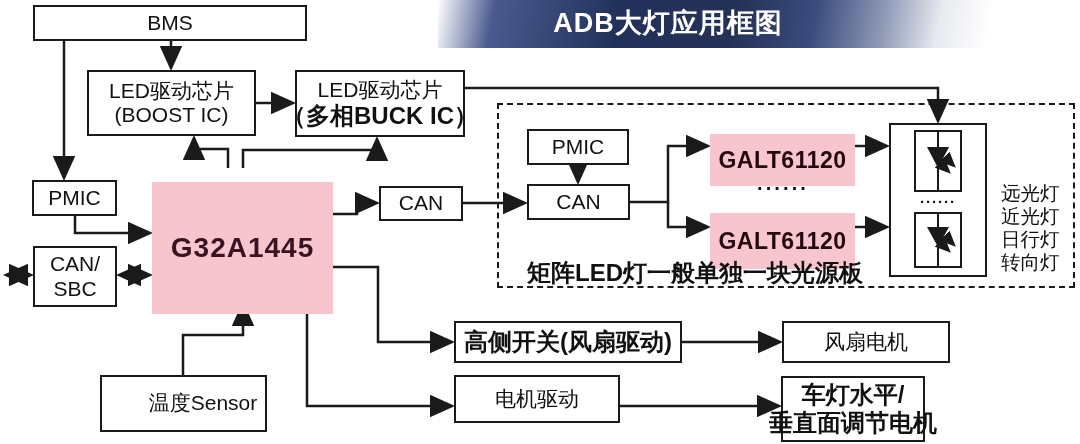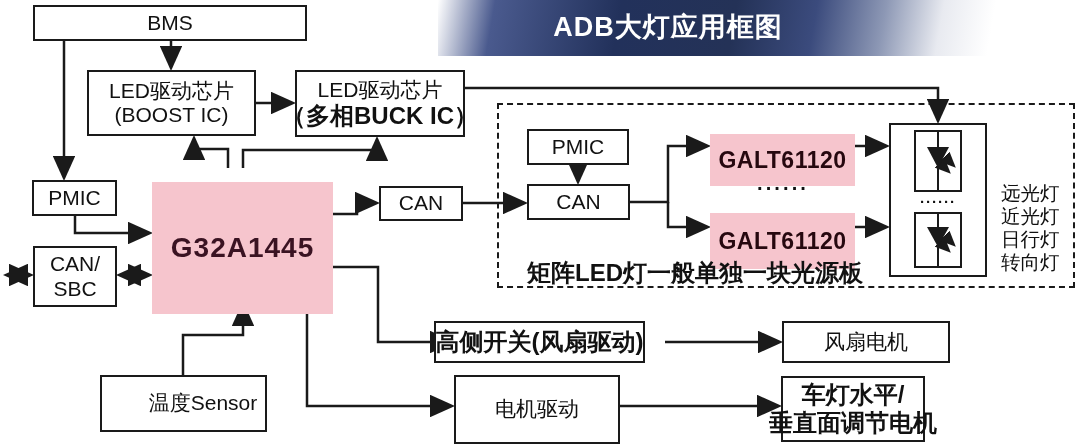--- a/index.html
+++ b/index.html
@@ -35,7 +35,7 @@
     line-height:23px;text-align:left;white-space:nowrap;margin-top:29px;
   }
   #banner{
-    position:absolute;left:438px;top:0;width:566px;height:56px;z-index:4;
+    position:absolute;left:438px;top:0;width:566px;height:48px;z-index:4;
     background:linear-gradient(100deg,
       rgba(255,255,255,0) 0%, #4a5a8e 10%, #22315b 32%, #243257 52%,
       #3b4b7d 66%, #8d98b5 78%, #e8eaf0 88%, rgba(255,255,255,0) 97%);

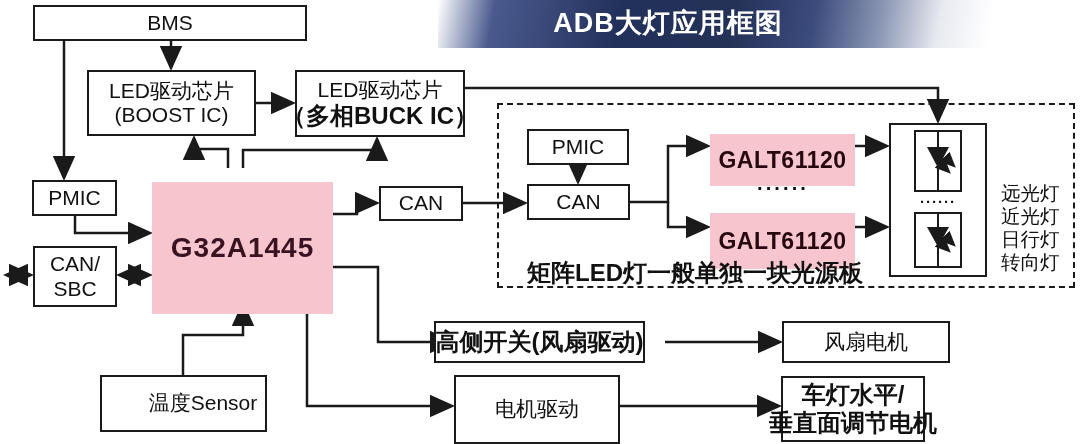--- a/index.html
+++ b/index.html
@@ -182,7 +182,7 @@
 
   <div class="note" style="left:527px;top:257px;">矩阵LED灯一般单独一块光源板</div>
 
-  <div class="box" style="left:434px;top:321px;width:211px;height:42px;">
+  <div class="box" style="left:454px;top:321px;width:228px;height:42px;">
     <span class="lbl-sm">高侧开关(风扇驱动)</span>
   </div>
 

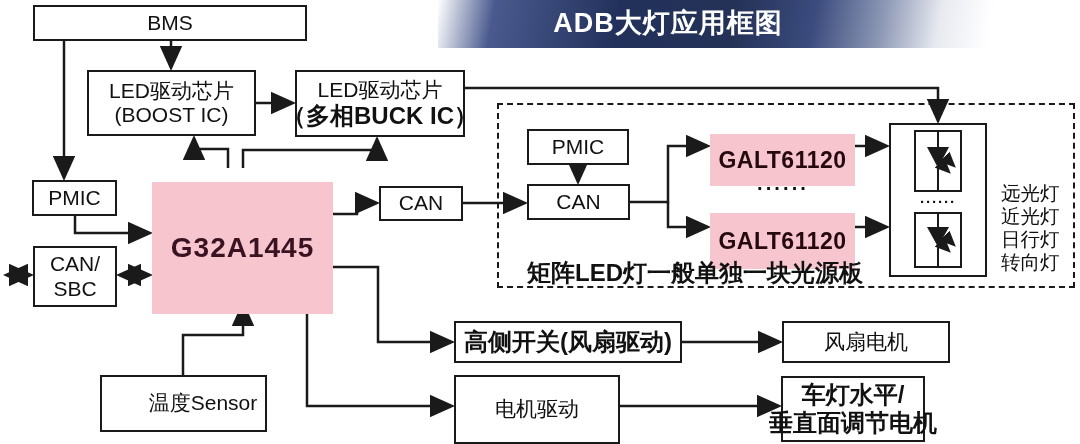--- a/index.html
+++ b/index.html
@@ -186,7 +186,7 @@
     <span class="lbl-sm">高侧开关(风扇驱动)</span>
   </div>
 
-  <div class="box" style="left:454px;top:375px;width:166px;height:69px;">
+  <div class="box" style="left:454px;top:375px;width:166px;height:48px;">
     <span class="lbl">电机驱动</span>
   </div>
 

